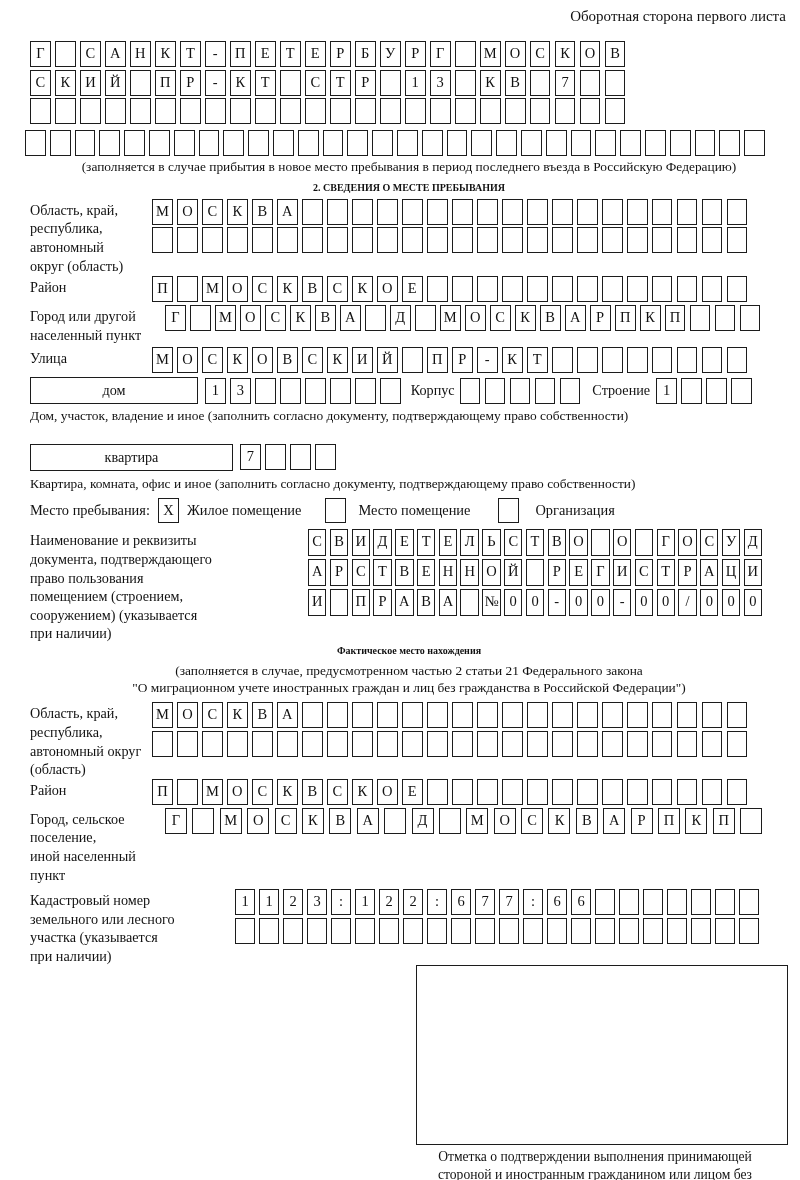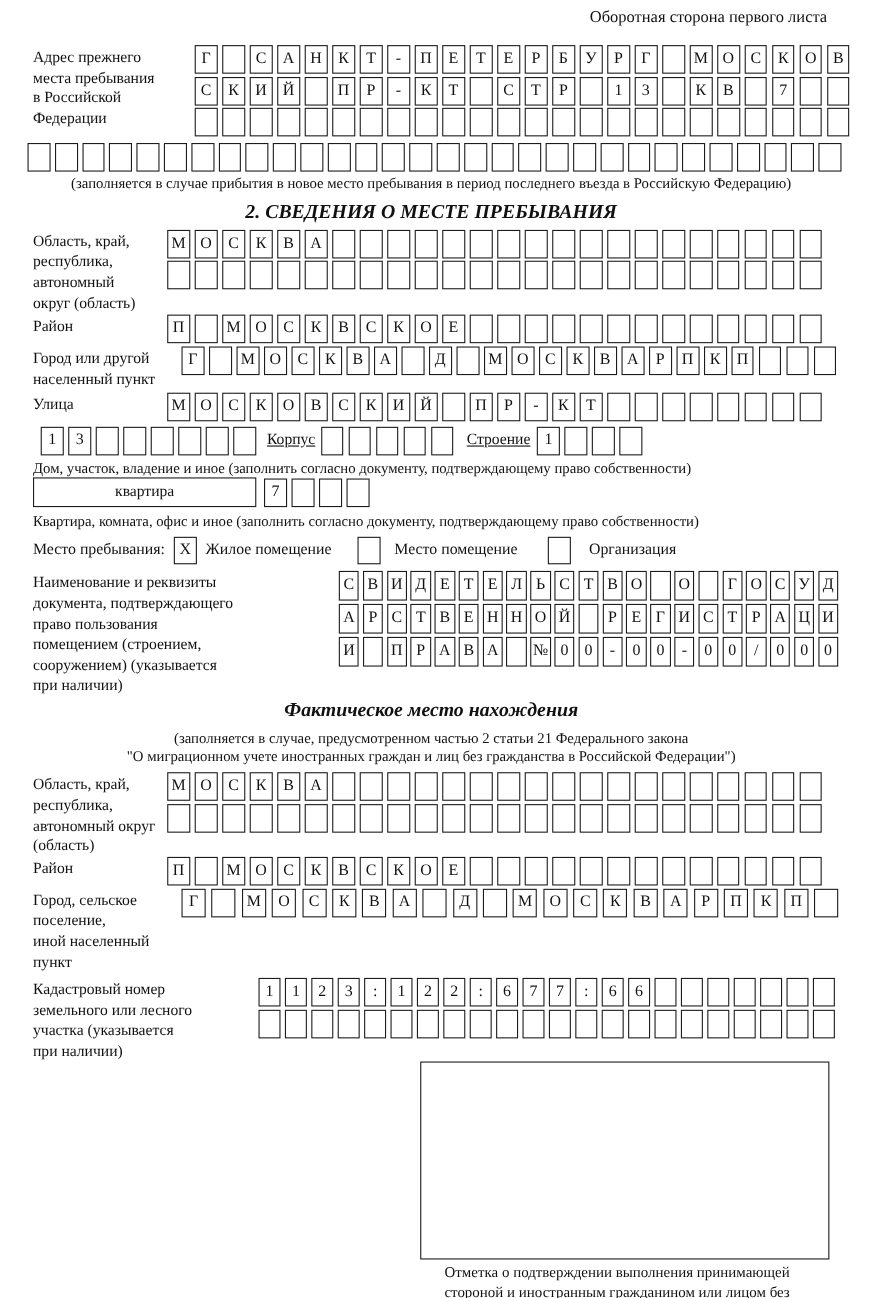--- a/index.html
+++ b/index.html
@@ -9,7 +9,7 @@
     font-family: "Liberation Serif", "DejaVu Serif", serif;
     color: #111; overflow: hidden;
   }
-  .page { width: 800px; height: 1180px; padding: 8px 46px 0 30px; position: relative; }
+  .page { width: 800px; height: 1180px; padding: 8px 12px 0 30px; position: relative; }
 
   .hdr-note { text-align: right; font-size: 15px; margin-bottom: 16px; padding-right: 2px; }
 

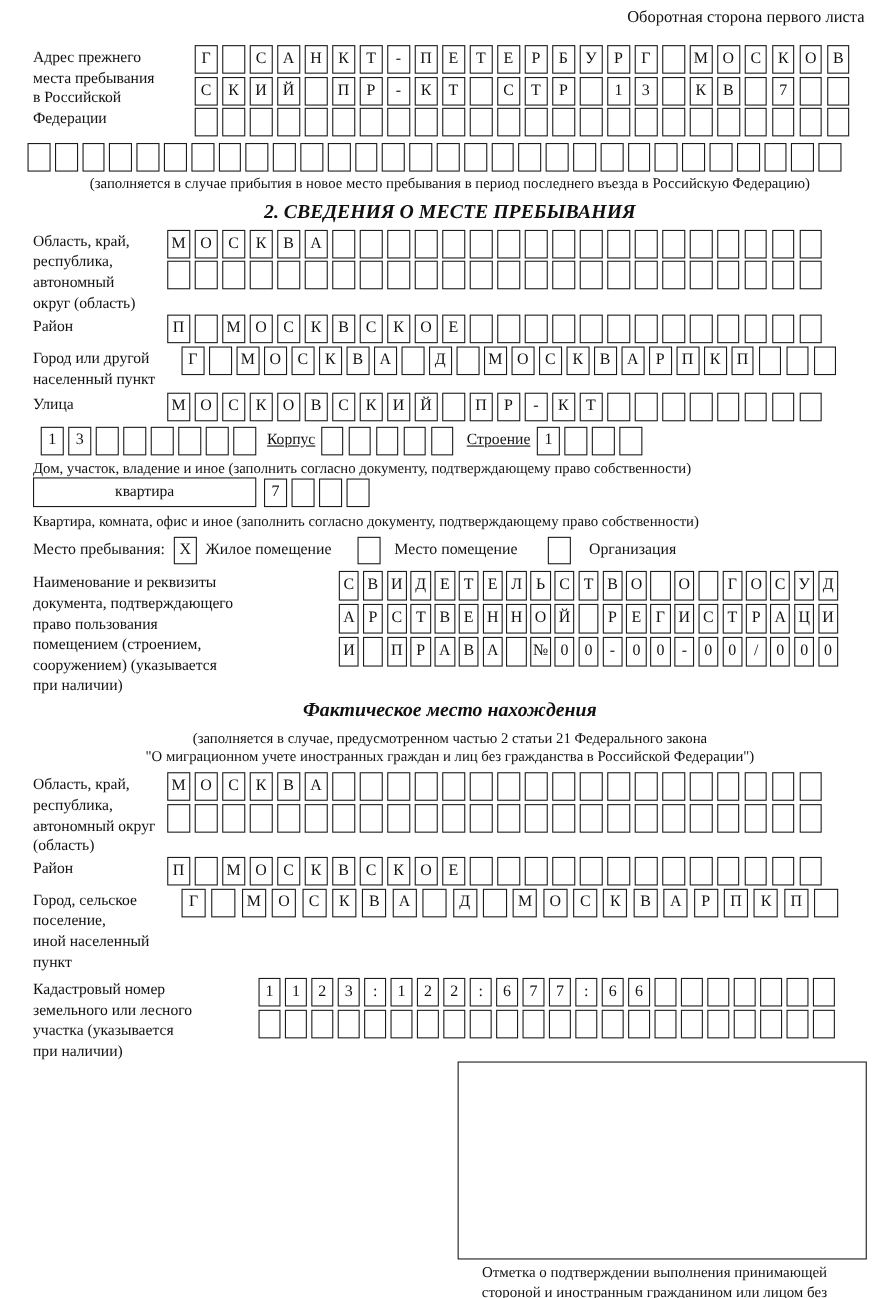--- a/index.html
+++ b/index.html
@@ -61,10 +61,6 @@
   <div class="hdr-note">Оборотная сторона первого листа</div>
 
   <div class="frow">
-    <div class="flabel" style="width:147px;">Адрес прежнего
-места пребывания
-в Российской
-Федерации</div>
     <div class="stack">
       <div class="boxes">
           <span class="cbox">Г</span>

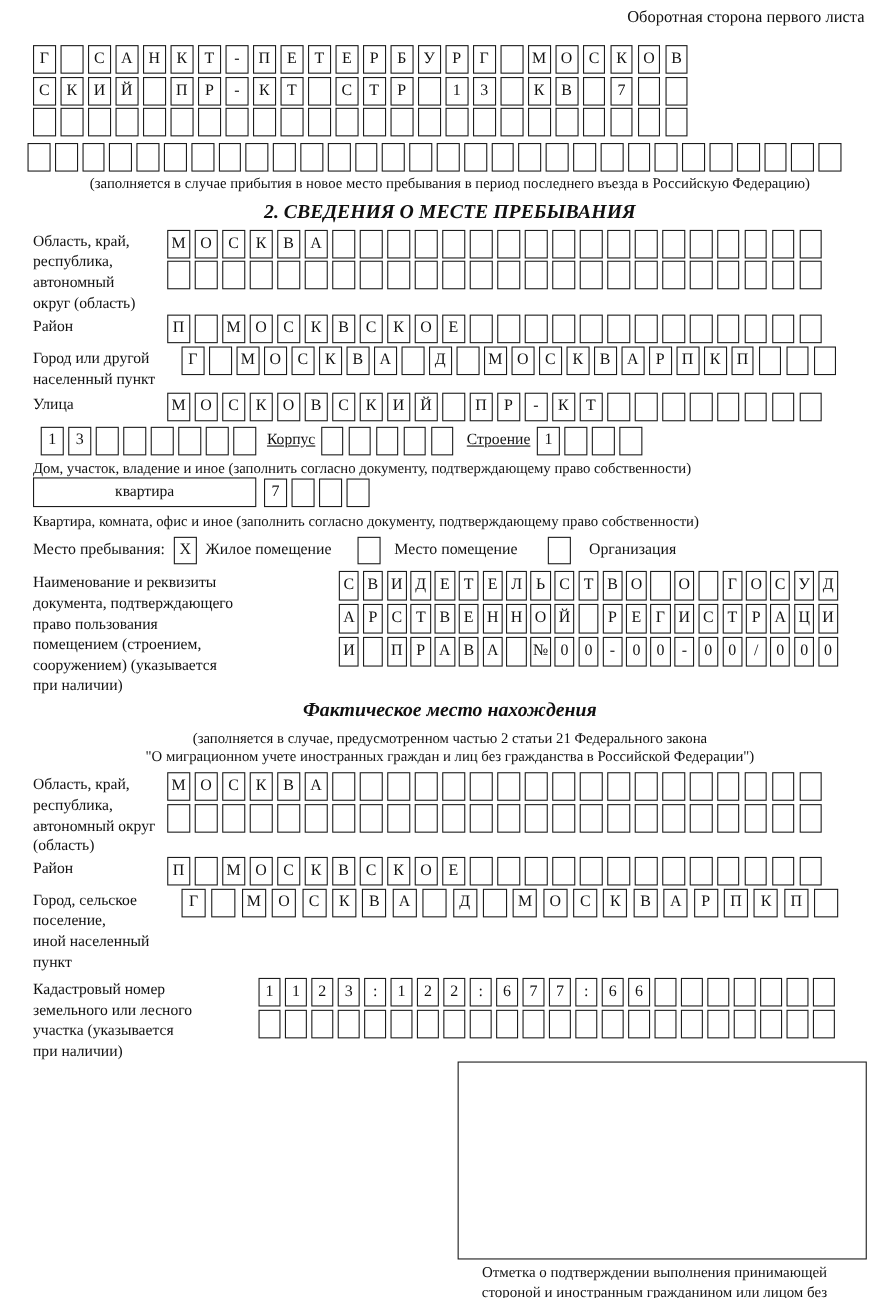--- a/index.html
+++ b/index.html
@@ -29,7 +29,7 @@
 
   .caption { font-size: 13.4px; line-height: 17px; }
   .caption.center { text-align: center; }
-  .sec-title { text-align: center; font-weight: bold; font-size: 18px; margin: 7px 0 6px 0; font-style: italic; }
+  .sec-title { text-align: center; font-weight: bold; font-size: 10px; margin: 7px 0 6px 0; }
 
   .label-box {
     border: 1.6px solid #1c1c1c; height: 27px; text-align: center;

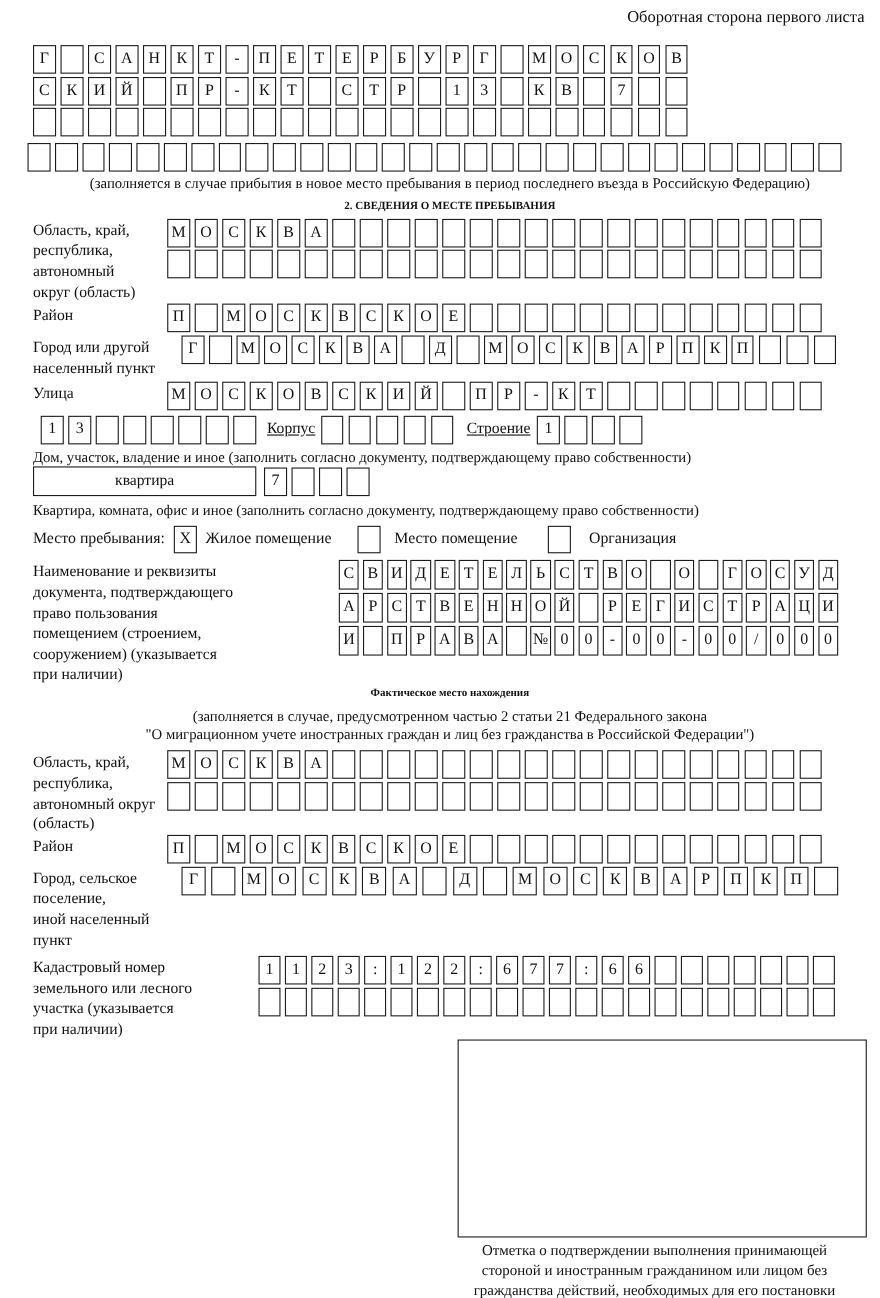--- a/index.html
+++ b/index.html
@@ -331,6 +331,7 @@
   </div>
 
   <div class="frow" style="margin-top:4px; align-items:center;">
+    <div class="label-box" style="width:168px;">дом</div>
     <div class="boxes" style="margin-left:7px;">
         <span class="cbox">1</span>
         <span class="cbox">3</span>

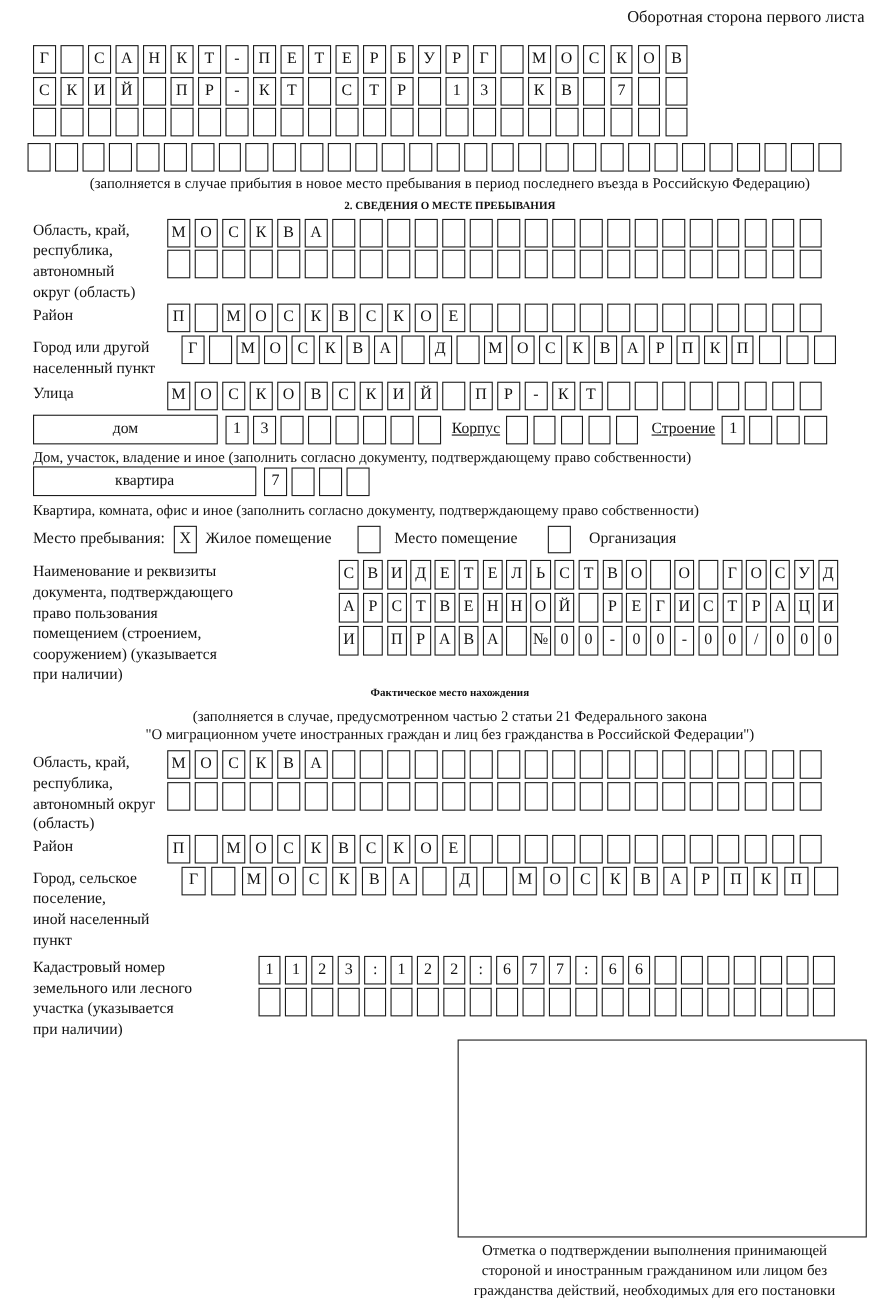--- a/index.html
+++ b/index.html
@@ -35,7 +35,7 @@
     border: 1.6px solid #1c1c1c; height: 27px; text-align: center;
     font-size: 14.2px; line-height: 24px; flex-shrink: 0;
   }
-  .inline-lbl { font-size: 14.2px; line-height: 27px; white-space: nowrap; text-decoration: underline; }
+  .inline-lbl { font-size: 14.2px; line-height: 27px; white-space: nowrap; }
 
   .ckbox {
     display:inline-block; width: 21px; height: 25px; border: 1.6px solid #1c1c1c;

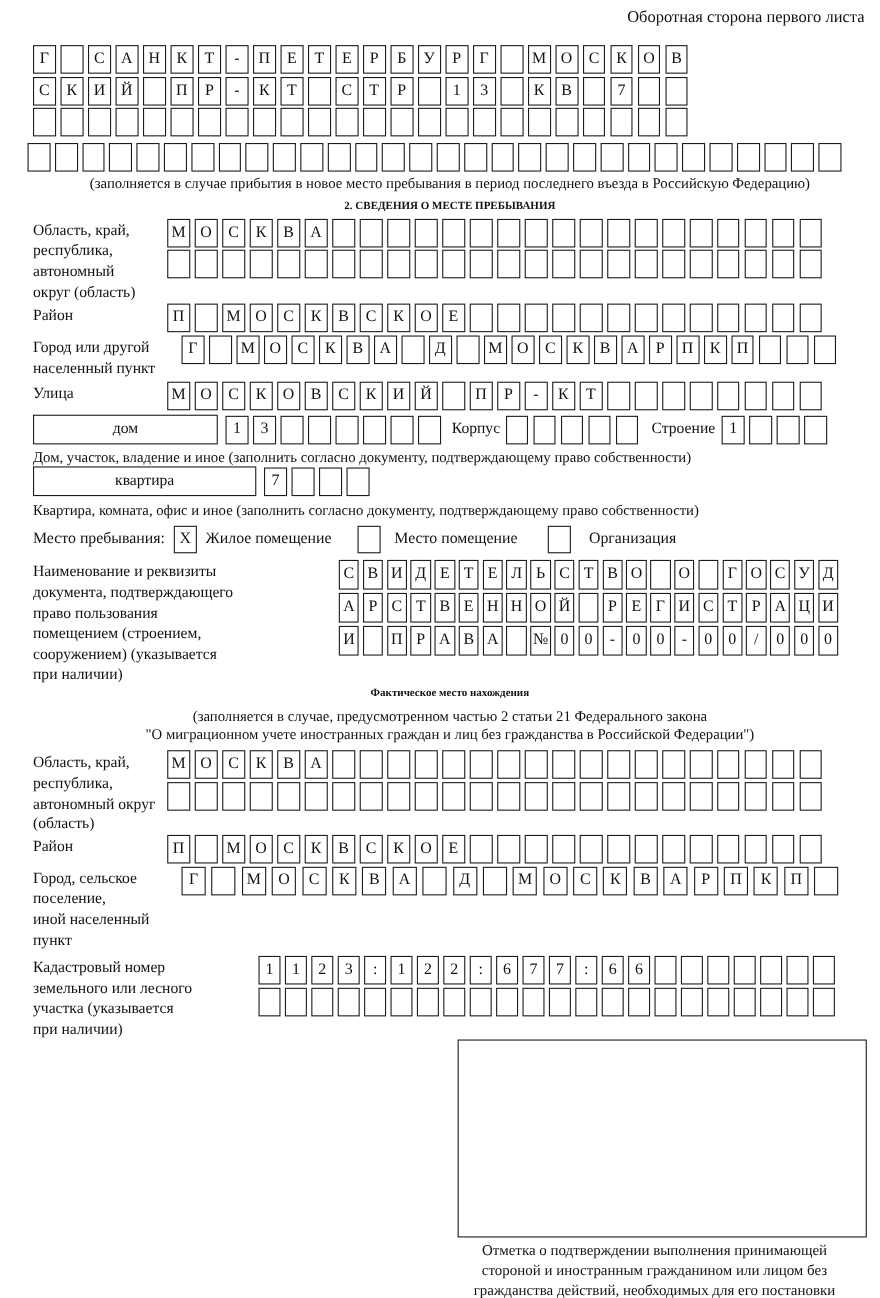--- a/index.html
+++ b/index.html
@@ -360,7 +360,7 @@
   </div>
   <div class="caption" style="margin-top:3px;">Дом, участок, владение и иное (заполнить согласно документу, подтверждающему право собственности)</div>
 
-  <div class="frow" style="margin-top:0; align-items:center;">
+  <div class="frow" style="margin-top:20px; align-items:flex-start;">
     <div class="label-box" style="width:203px;">квартира</div>
     <div class="boxes" style="margin-left:7px;">
         <span class="cbox">7</span>

